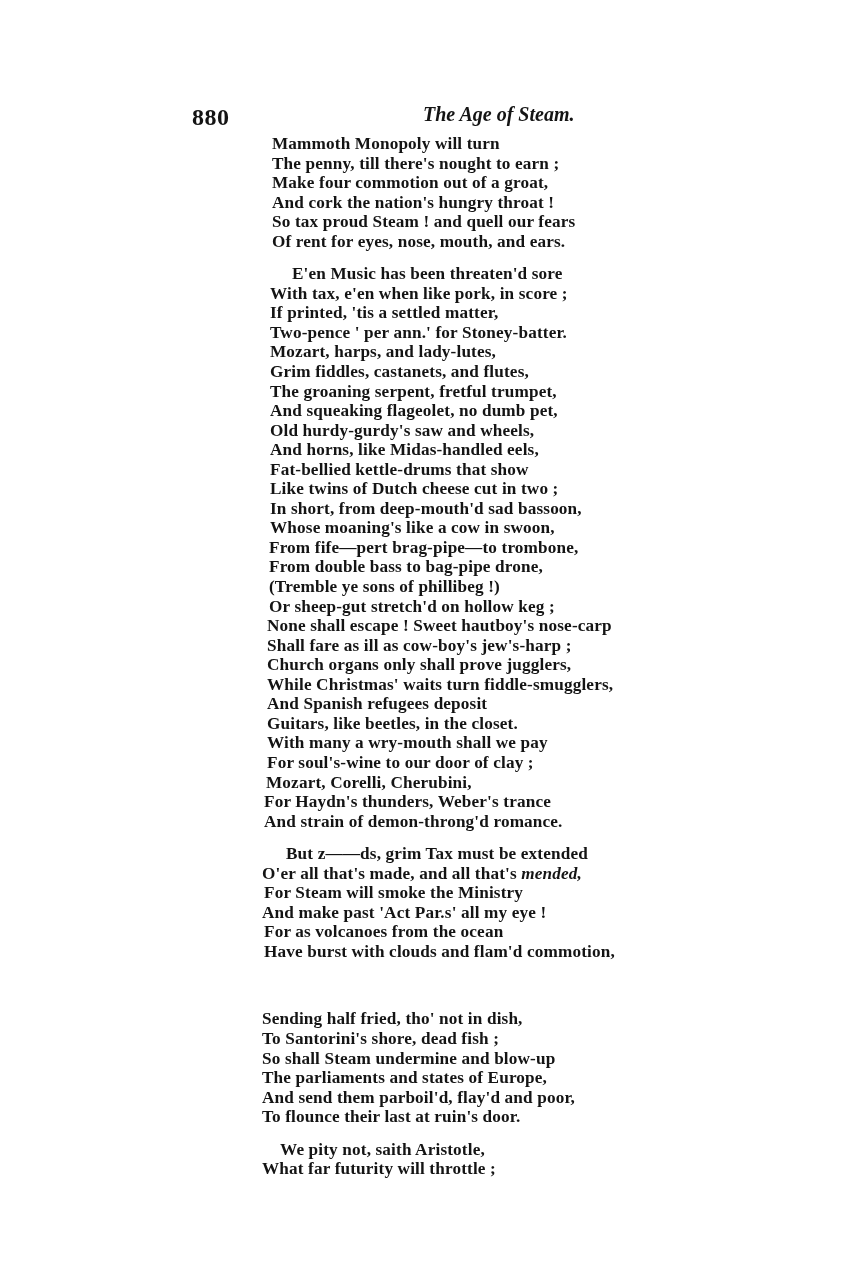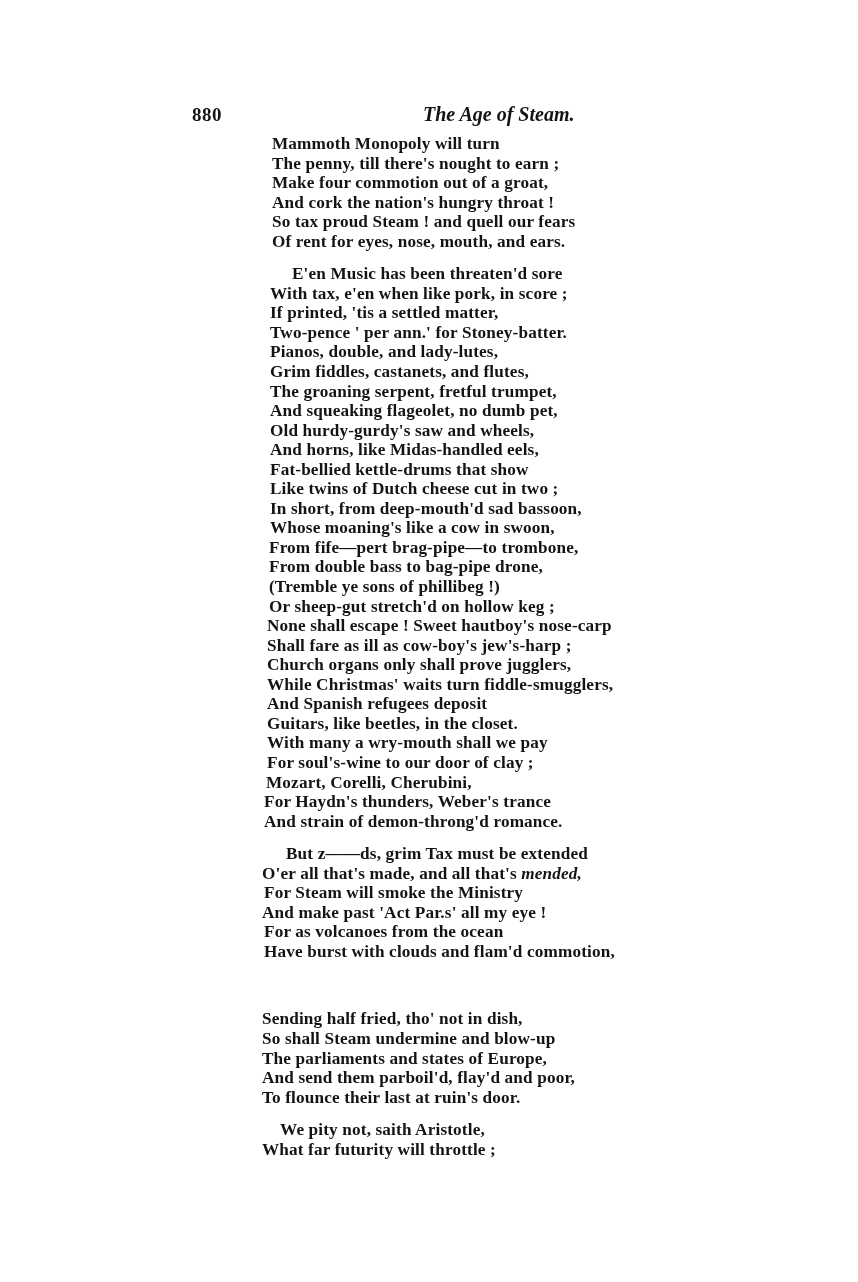--- a/index.html
+++ b/index.html
@@ -19,7 +19,7 @@
     position: absolute;
     left: 192px;
     top: 104px;
-    font-size: 19px;
+    font-size: 24px;
     font-weight: bold;
     letter-spacing: 0.5px;
   }

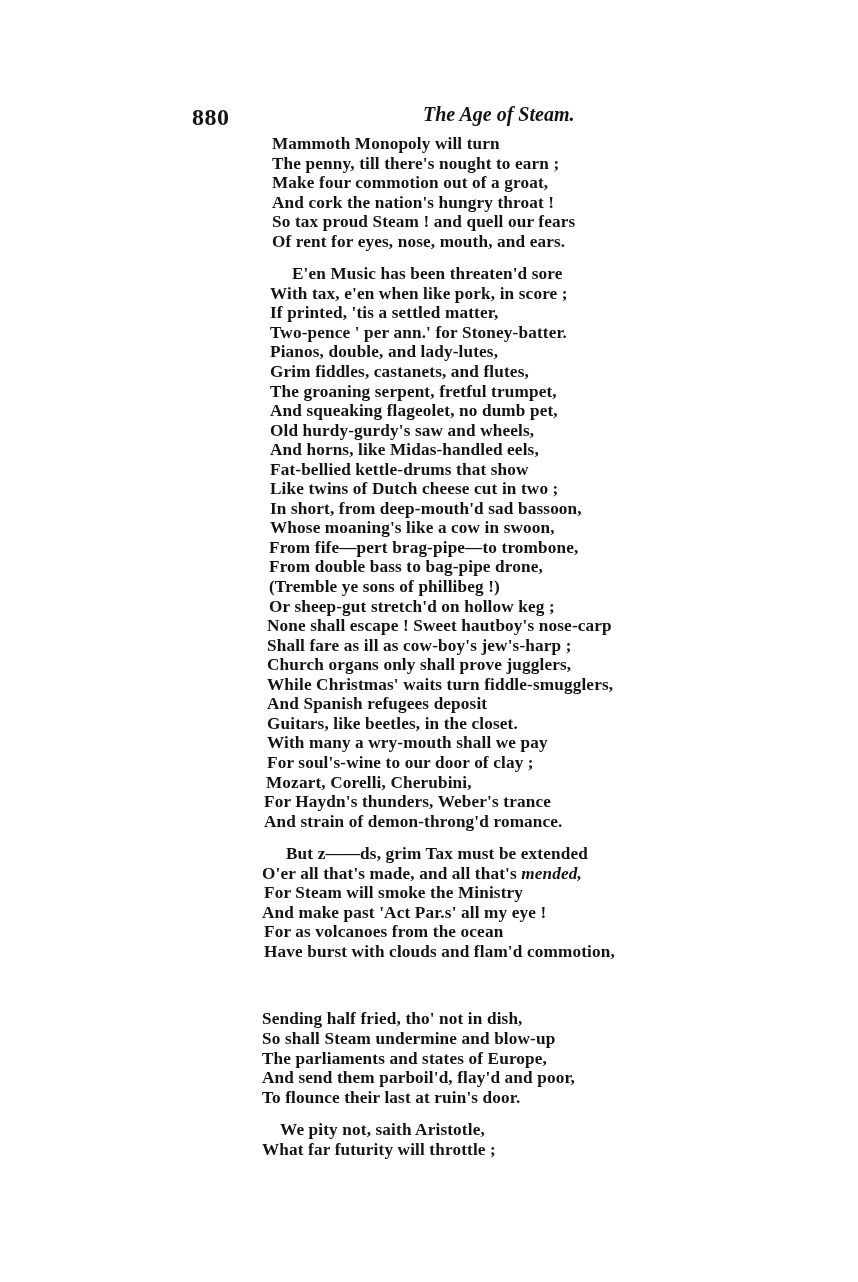--- a/index.html
+++ b/index.html
@@ -72,7 +72,7 @@
         <span class="line" style="padding-left: 8px;"><span>With tax, e'en when like pork, in score ;</span></span>
         <span class="line" style="padding-left: 8px;"><span>If printed, 'tis a settled matter,</span></span>
         <span class="line" style="padding-left: 8px;"><span>Two-pence ' per ann.' for Stoney-batter.</span></span>
-        <span class="line" style="padding-left: 8px;"><span>Pianos, double, and lady-lutes,</span></span>
+        <span class="line" style="padding-left: 8px;"><span>Mozart, harps, and lady-lutes,</span></span>
         <span class="line" style="padding-left: 8px;"><span>Grim fiddles, castanets, and flutes,</span></span>
         <span class="line" style="padding-left: 8px;"><span>The groaning serpent, fretful trumpet,</span></span>
         <span class="line" style="padding-left: 8px;"><span>And squeaking flageolet, no dumb pet,</span></span>

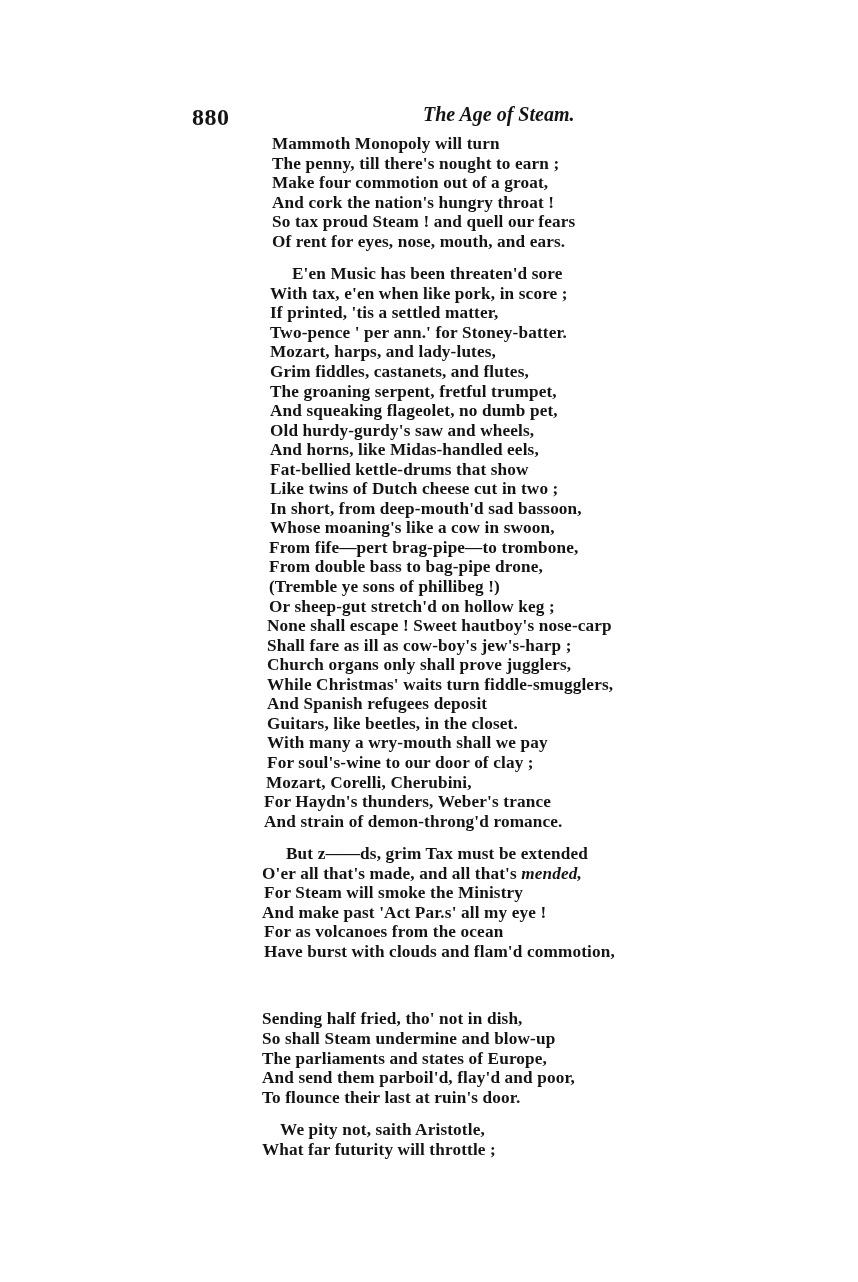--- a/index.html
+++ b/index.html
@@ -106,6 +106,7 @@
         <span class="line" style="padding-left: 2px;"><span>For as volcanoes from the ocean</span></span>
         <span class="line" style="padding-left: 2px;"><span>Have burst with clouds and flam'd commotion,</span></span>
         <span class="line" style="padding-left: 0px; margin-top: 48px;"><span>Sending half fried, tho' not in dish,</span></span>
+        <span class="line" style="padding-left: 0px;"><span>To Santorini's shore, dead fish ;</span></span>
         <span class="line"><span>So shall Steam undermine and blow-up</span></span>
         <span class="line"><span>The parliaments and states of Europe,</span></span>
         <span class="line"><span>And send them parboil'd, flay'd and poor,</span></span>

